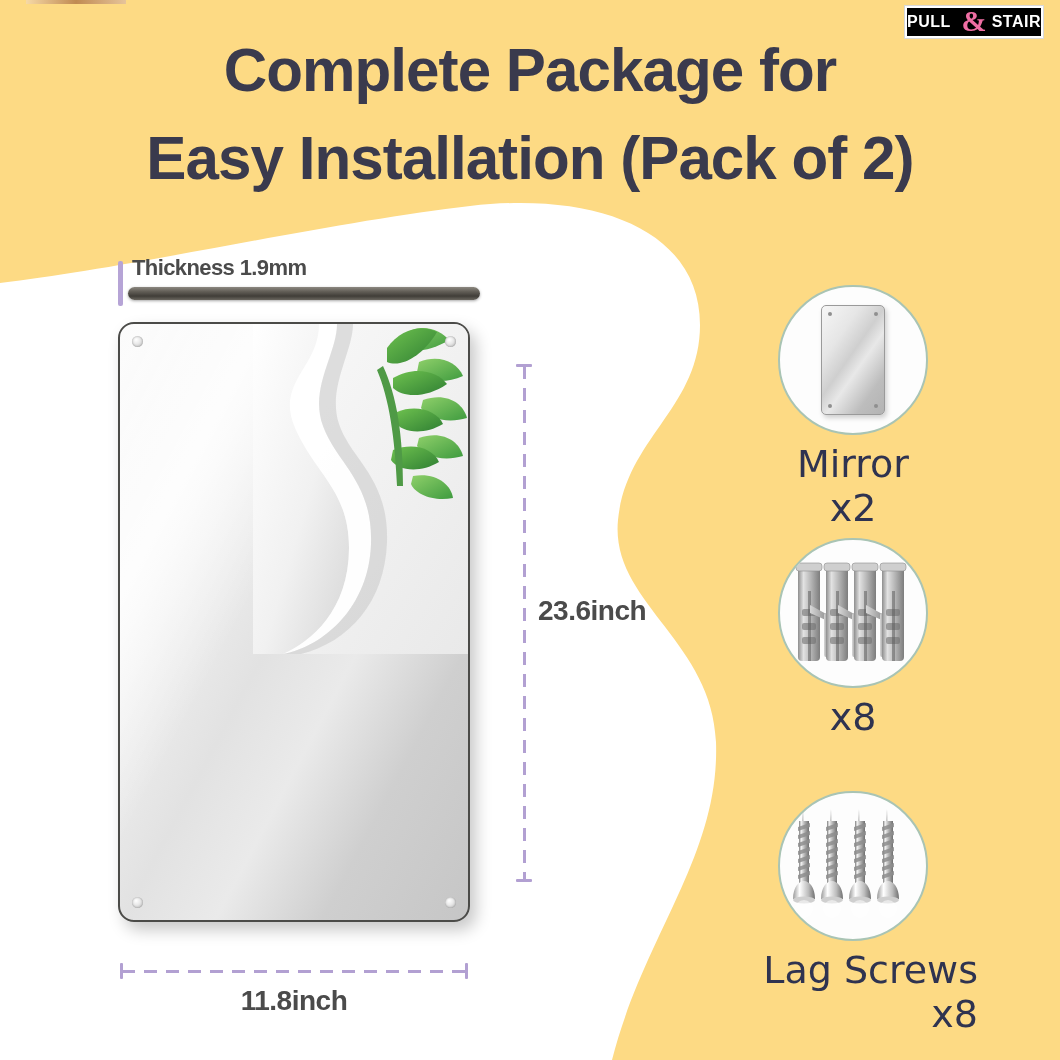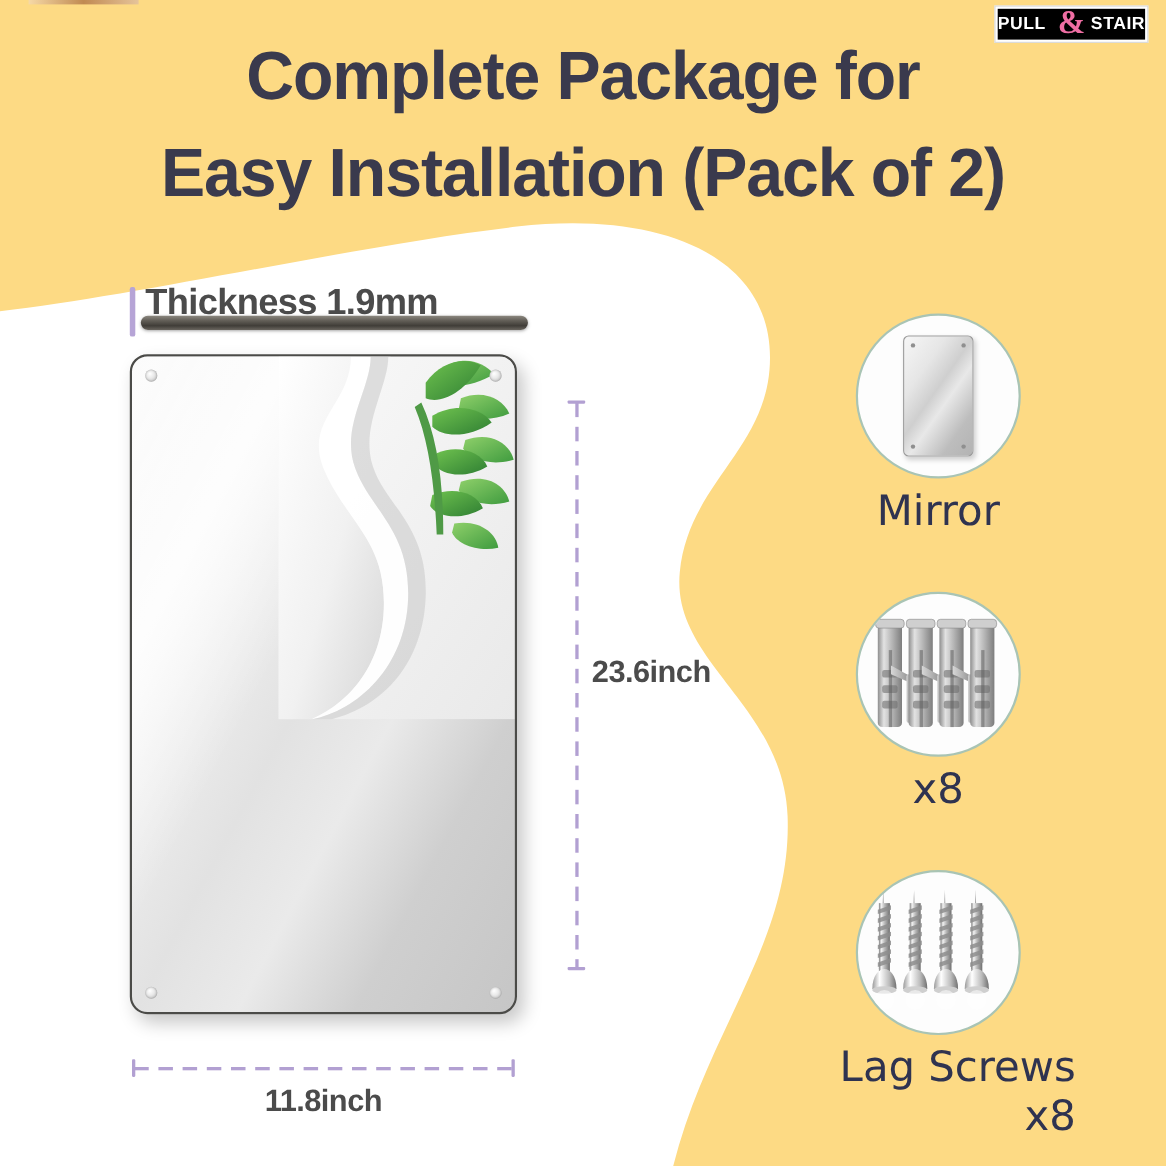--- a/index.html
+++ b/index.html
@@ -69,7 +69,7 @@
   }
   .thick-label{
     position:absolute;left:14px;top:0;
-    font-size:33px;font-weight:bold;color:#4b4b4b;
+    font-size:22px;font-weight:bold;color:#4b4b4b;
     letter-spacing:-.6px;white-space:nowrap;
   }
   .thick-bar{

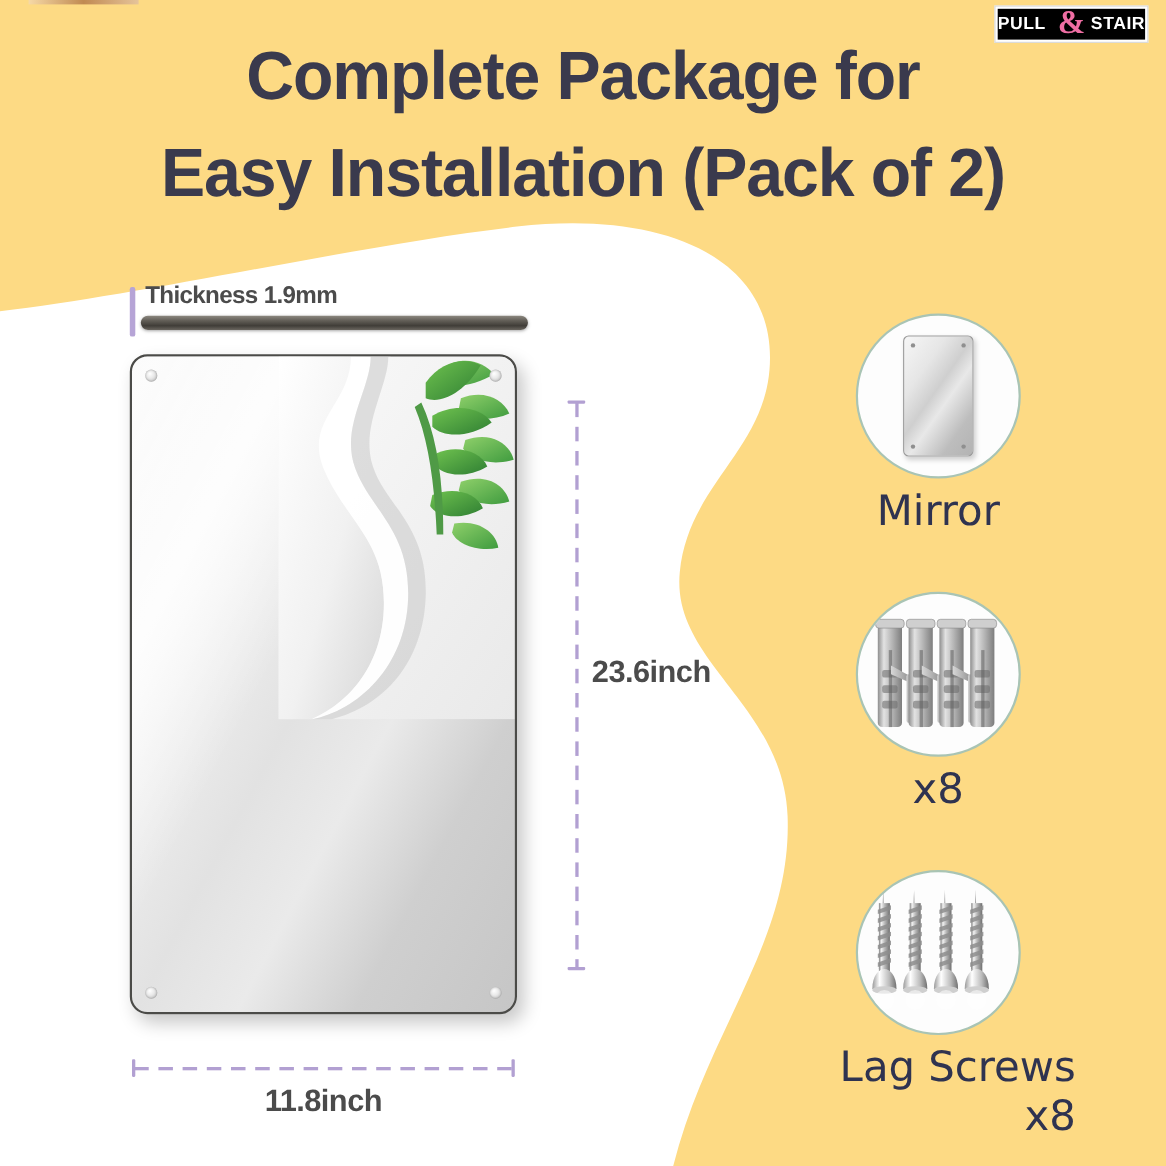--- a/index.html
+++ b/index.html
@@ -306,6 +306,7 @@
     </div>
     <div class="part-label">
       <span>Mirror</span>
+      <span class="part-qty">x2</span>
     </div>
   </div>
 

